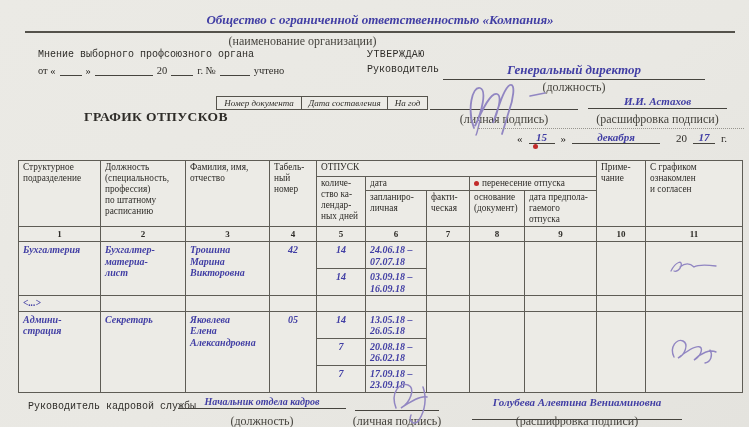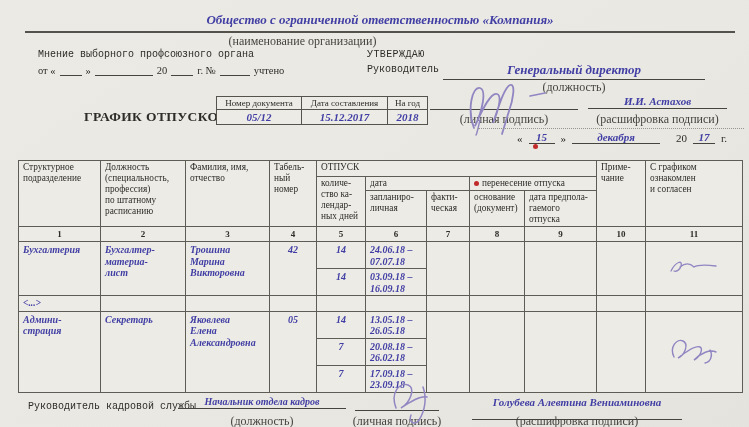--- a/index.html
+++ b/index.html
@@ -36,7 +36,7 @@
   .doc-title{left:84px; top:109px; font-size:13.5px; font-weight:bold; letter-spacing:.4px;}
   table{border-collapse:collapse;}
   .doc-table{left:216px; top:96px; table-layout:fixed; background:#ecebe6;}
-  .doc-table td{border:1px solid var(--line); text-align:center; overflow:hidden;}
+  .doc-table td{border:1px solid var(--line); text-align:center; overflow:hidden;font-style:italic;}
   .doc-table .hdr td{font-size:9px; height:13px; padding:0 2px;}
   .doc-table .val td{font-size:11px; height:15px;}
 

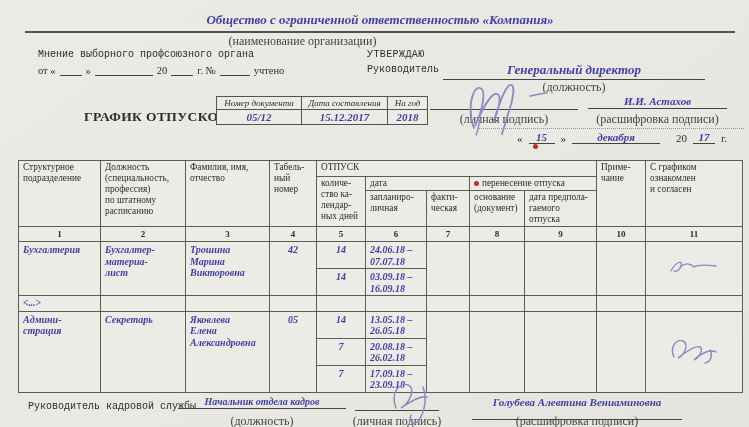--- a/index.html
+++ b/index.html
@@ -109,11 +109,6 @@
       <td>Номер документа</td>
       <td>Дата составления</td>
       <td>На год</td>
-    </tr>
-    <tr class="val blue">
-      <td>05/12</td>
-      <td>15.12.2017</td>
-      <td>2018</td>
     </tr>
   </tbody>
     </table>

